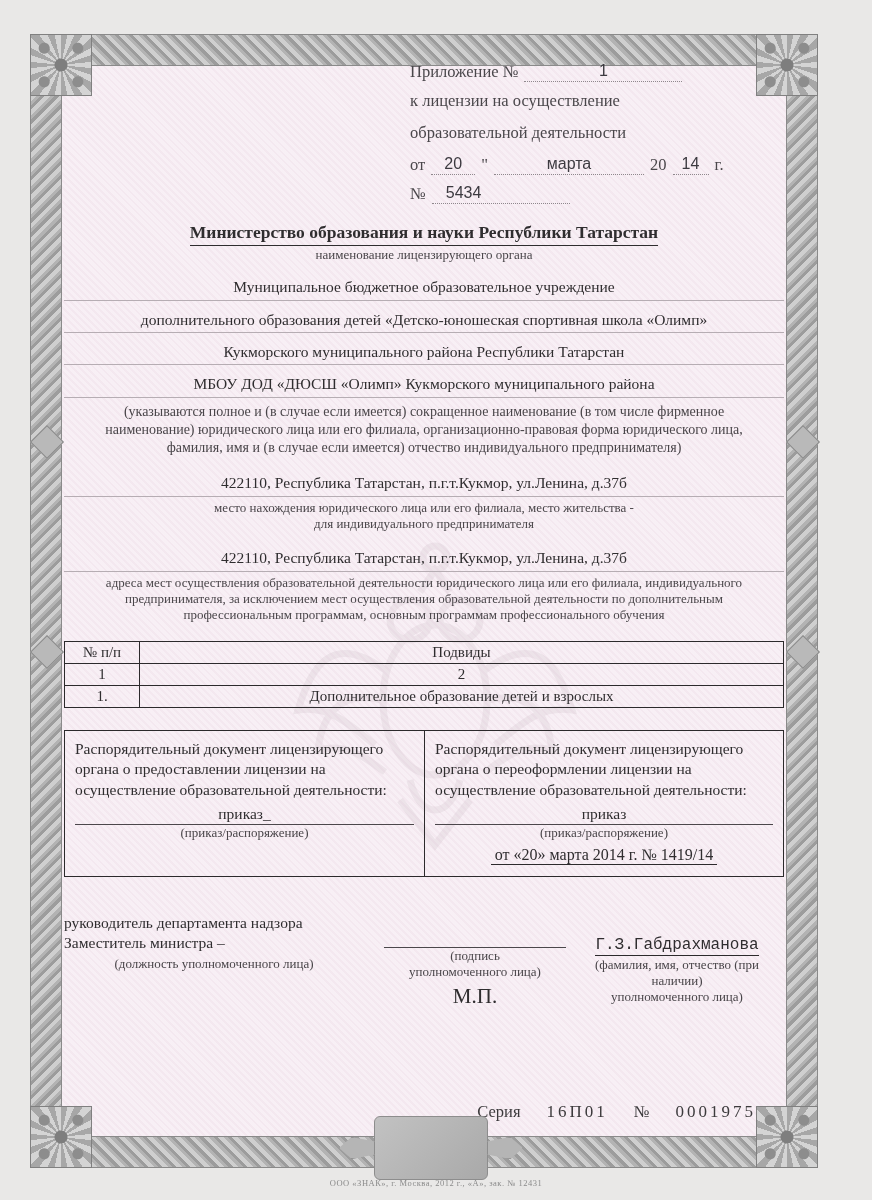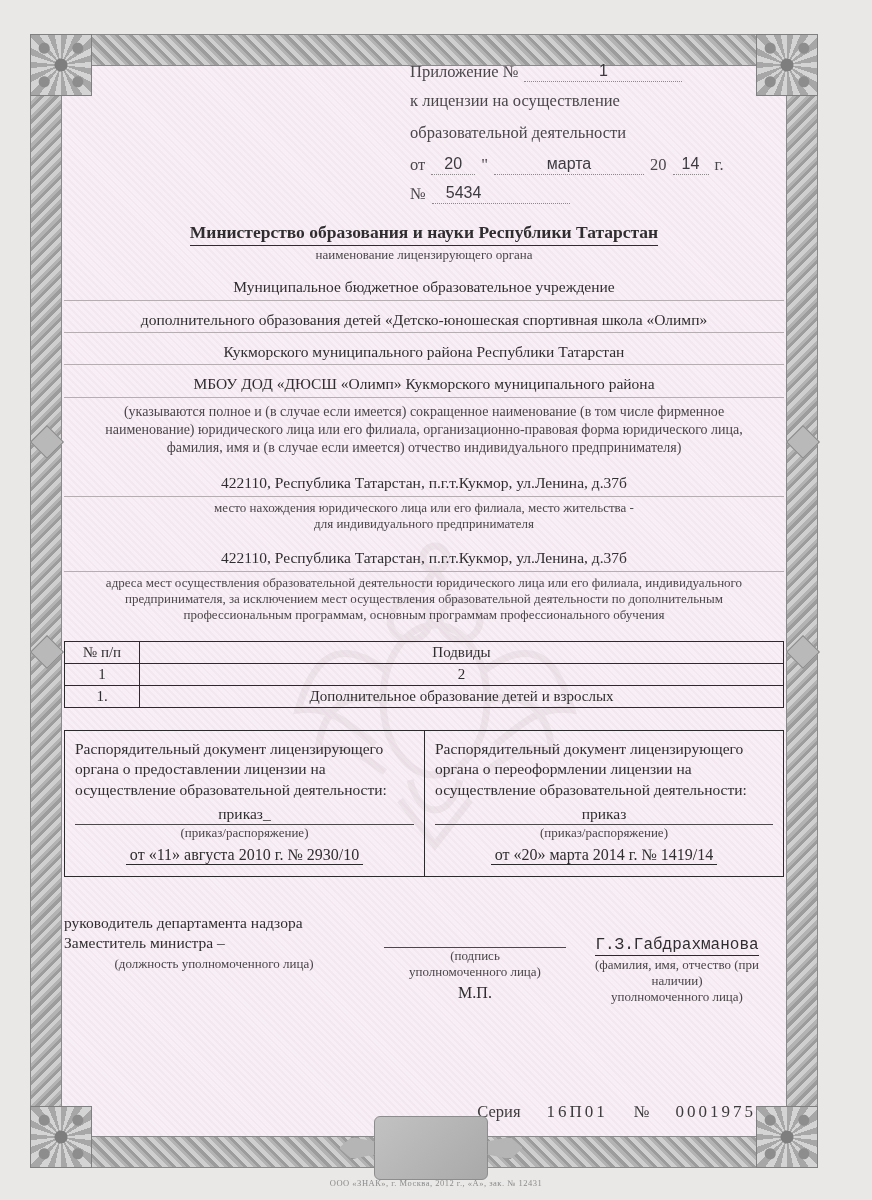--- a/index.html
+++ b/index.html
@@ -196,7 +196,6 @@
         <div>Распорядительный документ лицензирующего органа о предоставлении лицензии на осуществление образовательной деятельности:</div>
         <div class="oline">приказ_</div>
         <div class="cap cap-sm">(приказ/распоряжение)</div>
-        <div class="odate"><span>от «11» августа 2010  г. № 2930/10</span></div>
       </div>
       <div class="obox">
         <div>Распорядительный документ лицензирующего органа о переоформлении лицензии на осуществление образовательной деятельности:</div>

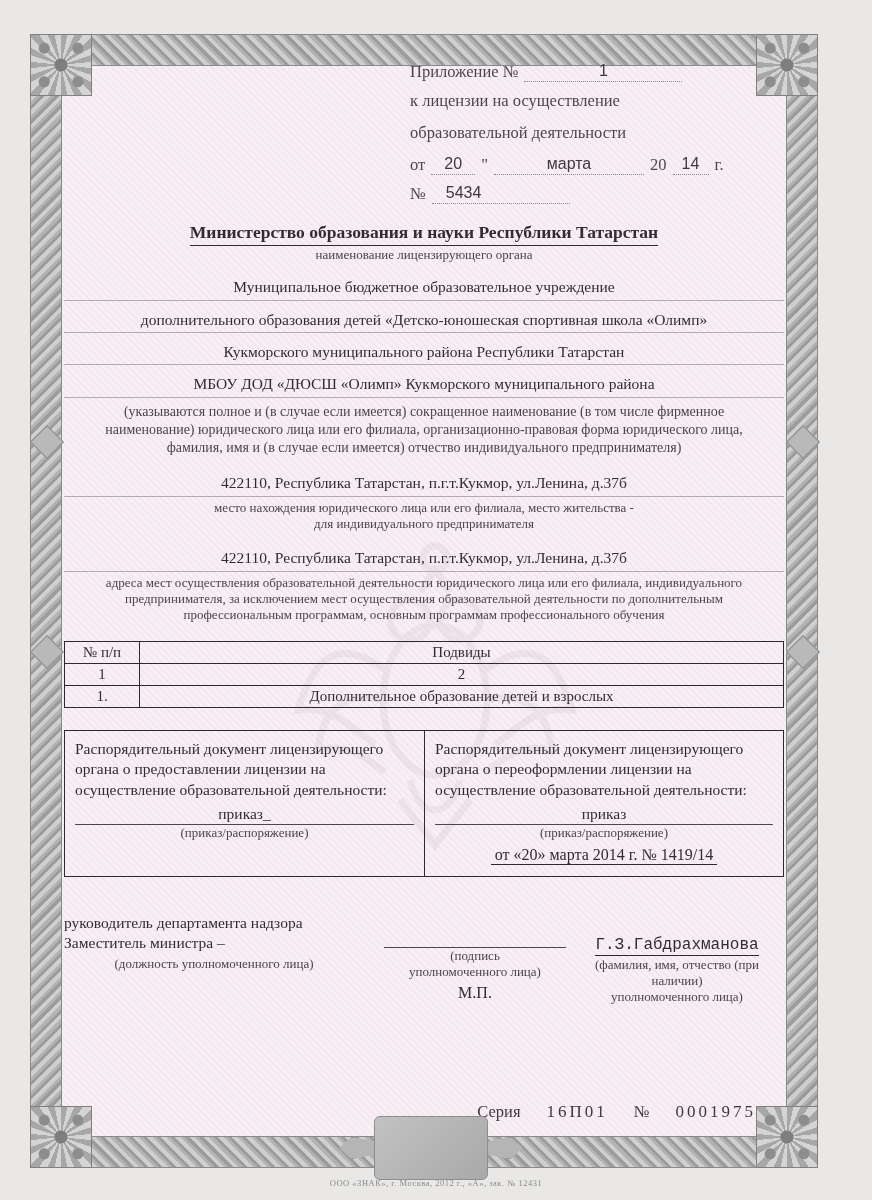--- a/index.html
+++ b/index.html
@@ -80,7 +80,7 @@
   .sigline{border-bottom:1px solid #4b474b;height:34px;margin:0 4px;}
   .fio{font-size:16px;margin-top:22px;}
   .fio span{border-bottom:1.3px solid #2c2a2c;padding-bottom:1px;font-family:Liberation Mono, monospace;}
-  .mp{font-size:16px;margin-top:4px;}
+  .mp{font-size:21px;margin-top:4px;}
   
   .wm{position:absolute;left:270px;top:500px;opacity:.5;z-index:0;pointer-events:none;}
   .content > *{position:relative;z-index:2;}

